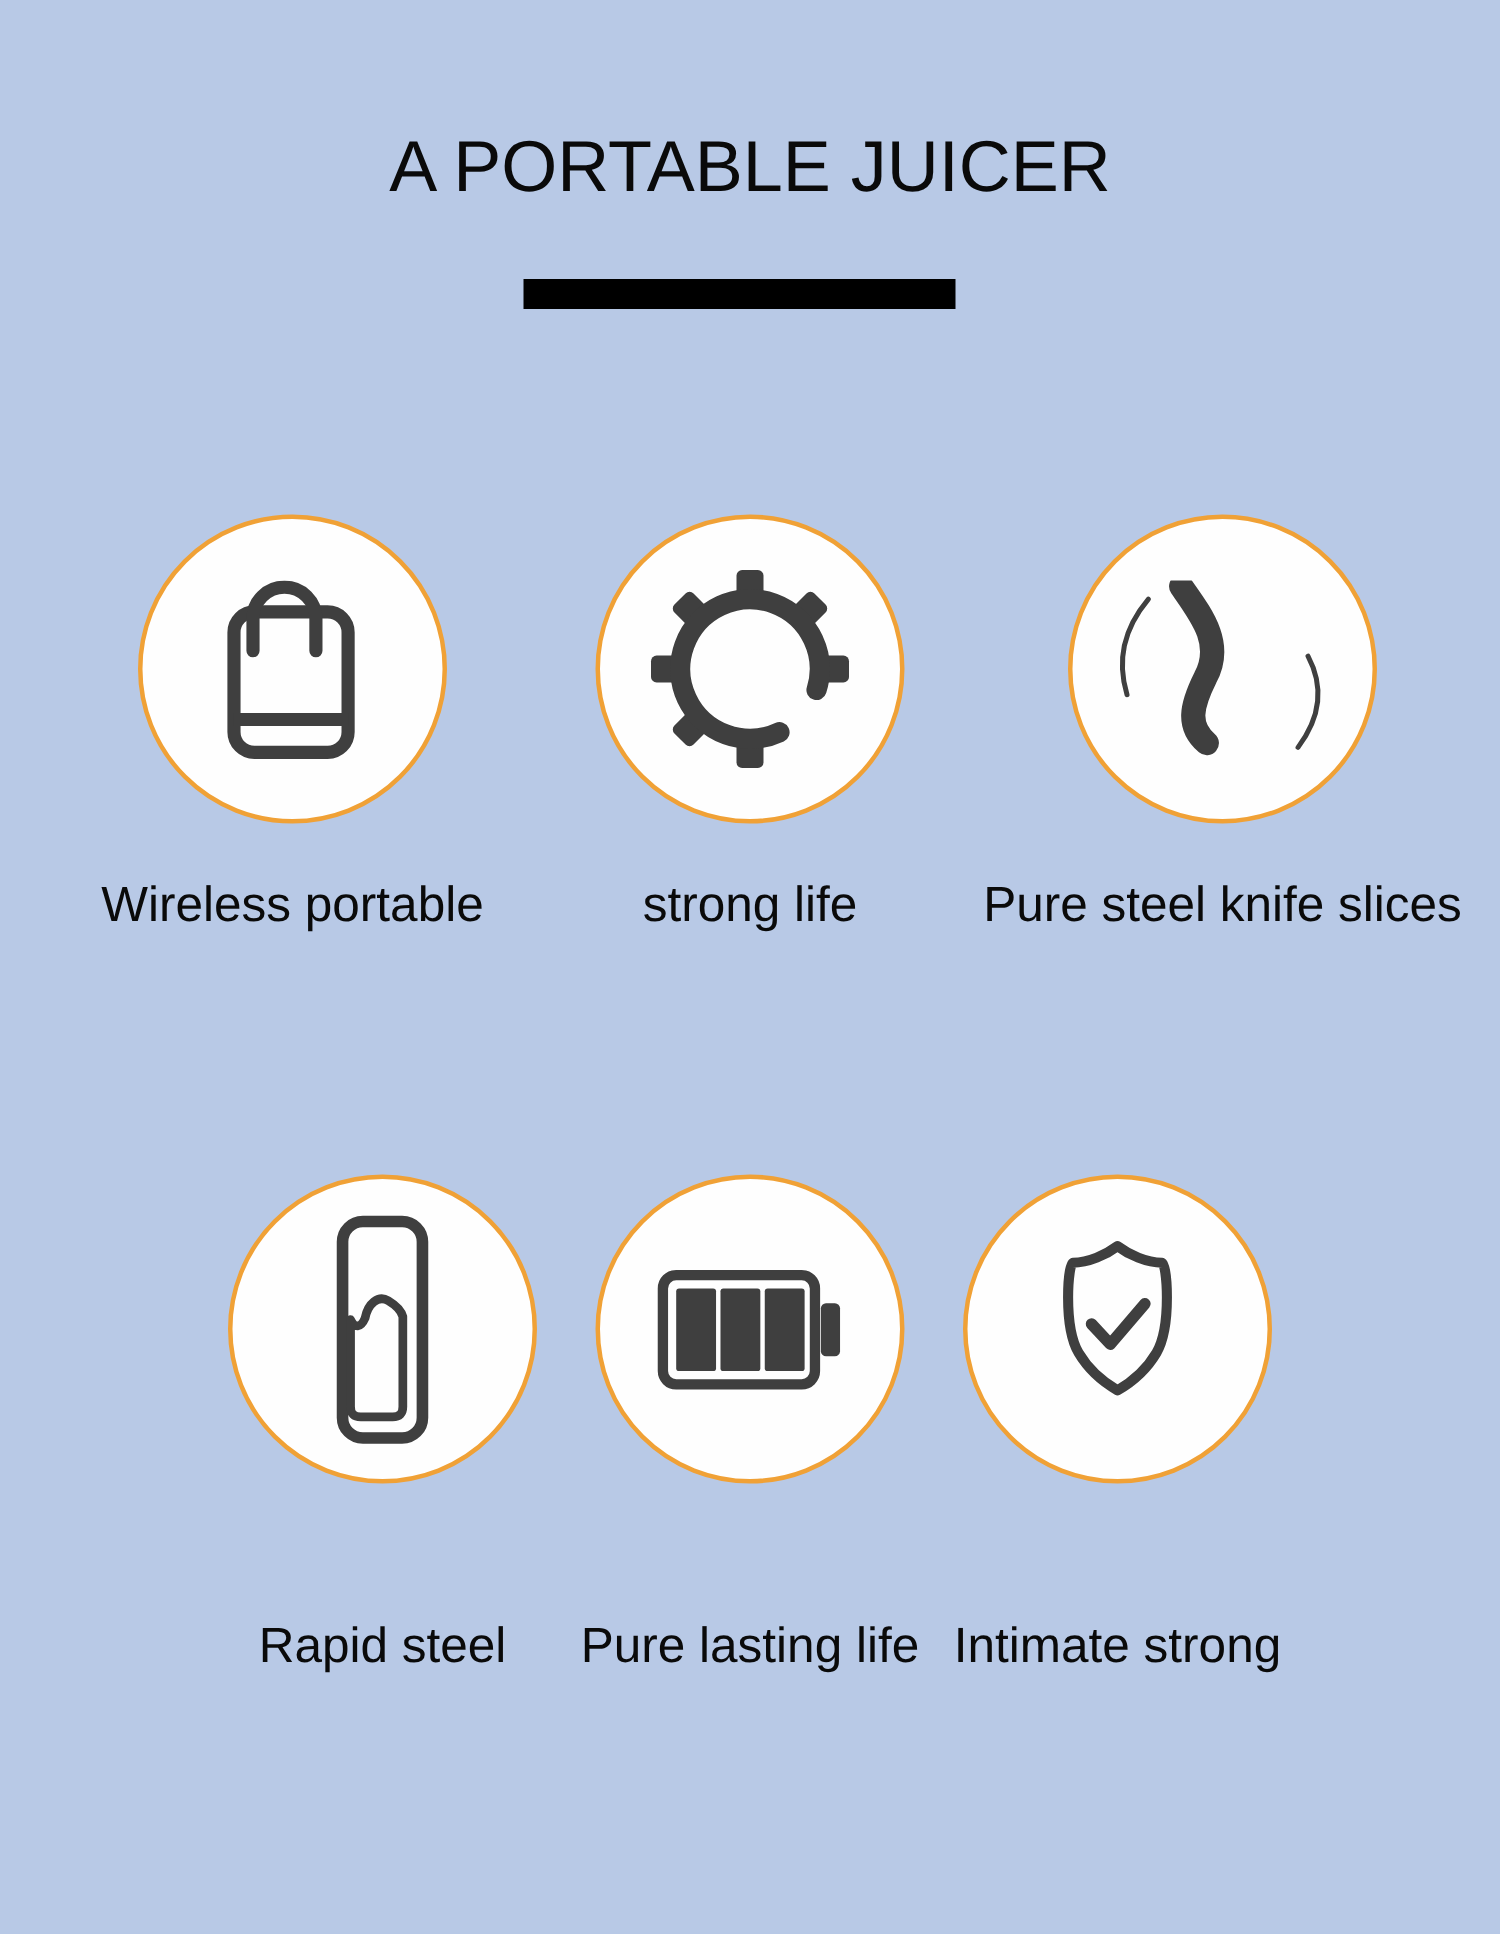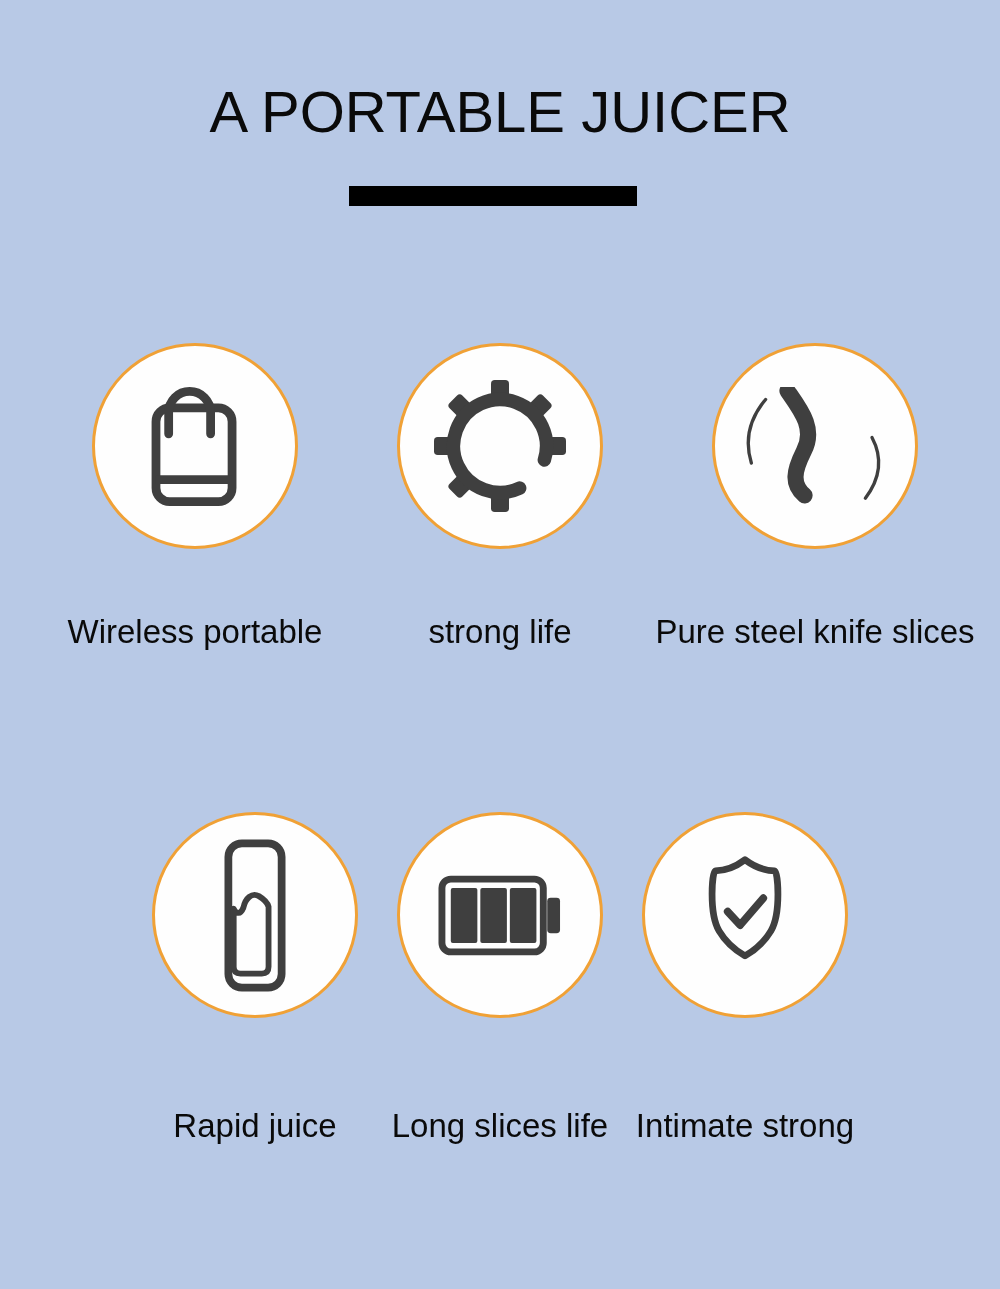--- a/index.html
+++ b/index.html
@@ -14,7 +14,7 @@
   .title {
     margin: 78px 0 0 0;
     text-align: center;
-    font-size: 58px;
+    font-size: 48px;
     line-height: 68px;
     font-weight: 400;
     letter-spacing: 0px;

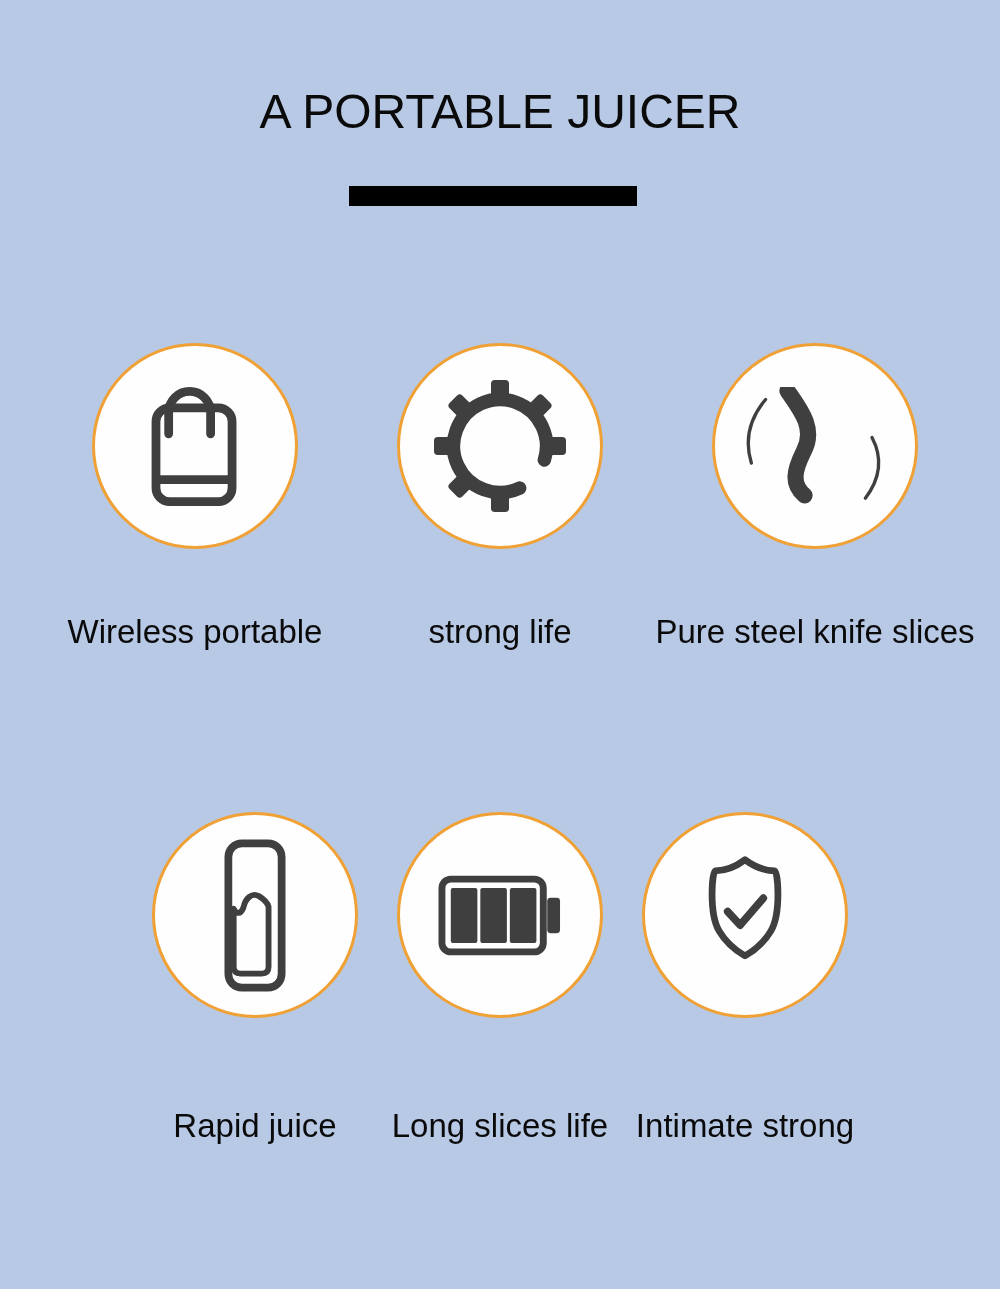--- a/index.html
+++ b/index.html
@@ -56,7 +56,7 @@
     box-sizing: content-box;
   }
   .label {
-    margin-top: 63px;
+    margin-top: 34px;
     font-size: 33px;
     line-height: 40px;
     color: #0a0a0a;

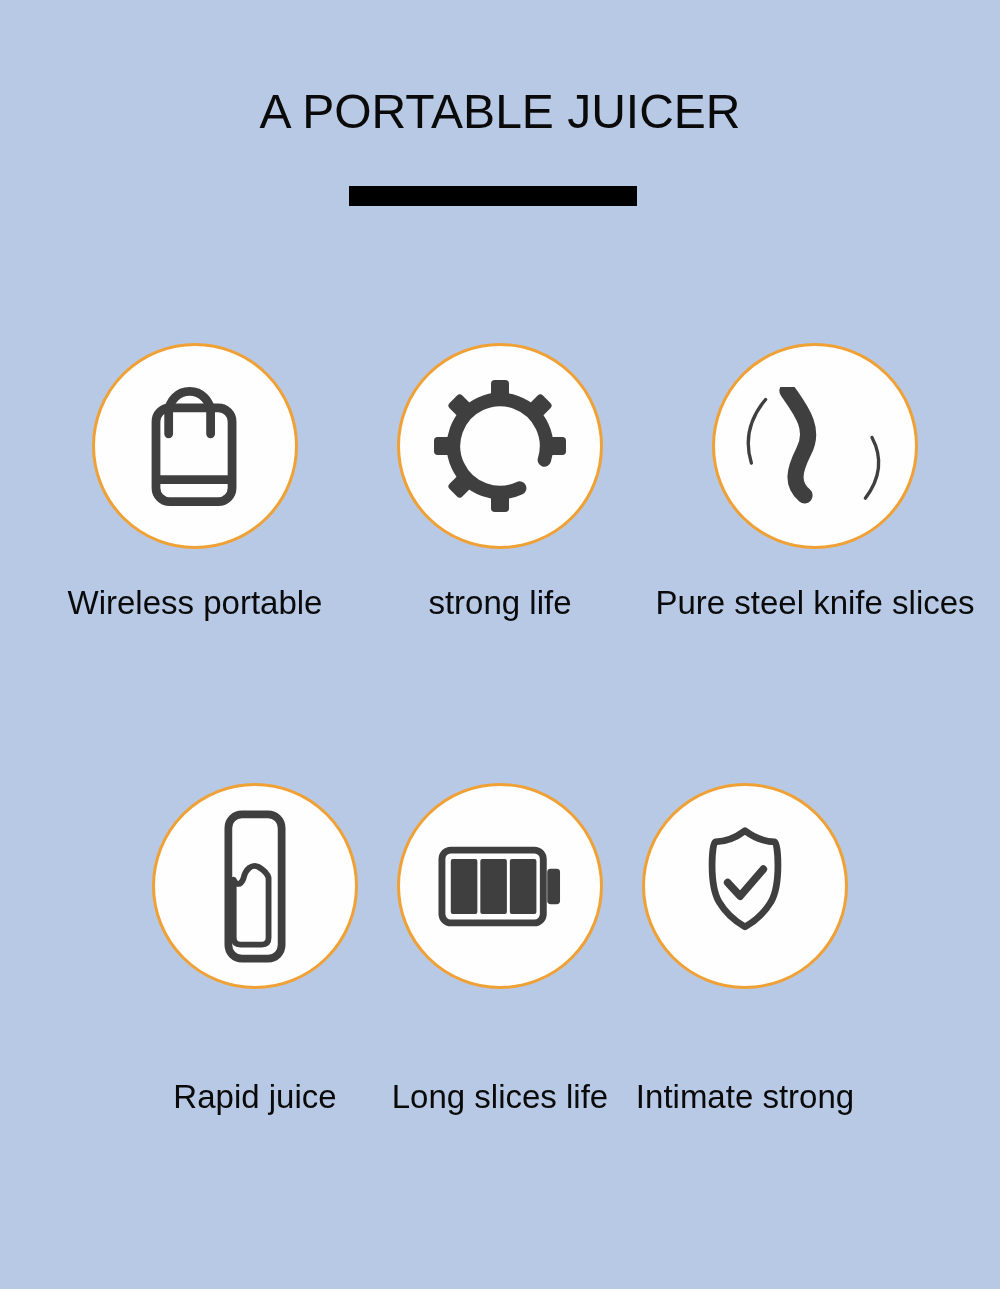--- a/index.html
+++ b/index.html
@@ -125,7 +125,7 @@
         <path d="M10,72 C13,78 17,78 20,71 C22,61 29,55 36,59 C41,62 45,66 46,70 L46,132 Q46,139 39,139 L17,139 Q10,139 10,132 Z" stroke-width="6" stroke-linejoin="round"></path>
       </svg>
     </div>
-    <div class="label">Rapid juice</div>
+    <div class="label">Rapid steel</div>
   </div>
 
   <div class="feature">

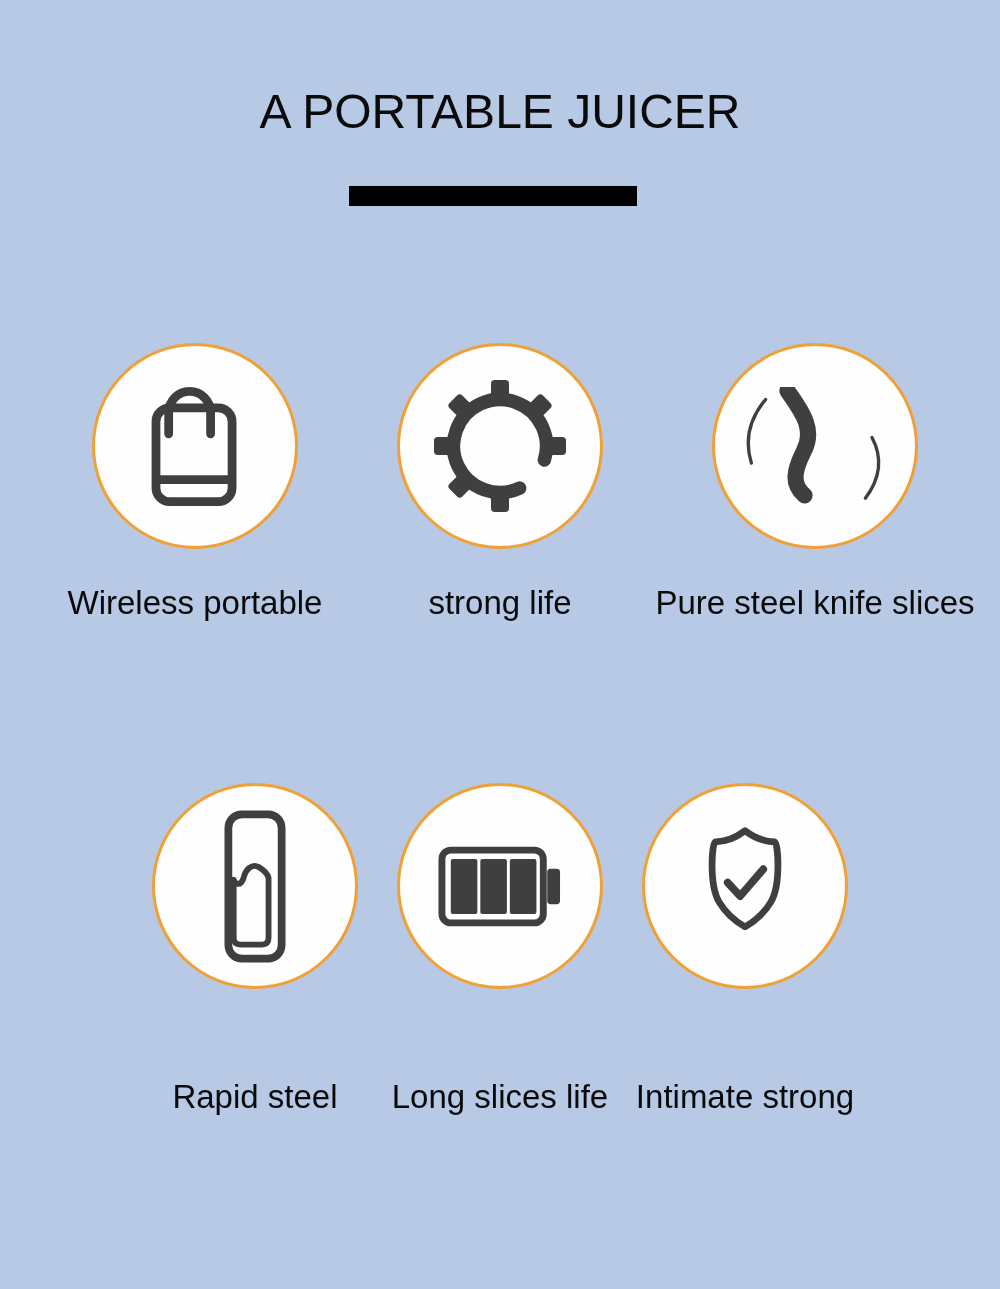--- a/index.html
+++ b/index.html
@@ -140,7 +140,7 @@
         </g>
       </svg>
     </div>
-    <div class="label">Long slices life</div>
+    <div class="label">Pure lasting life</div>
   </div>
 
 

